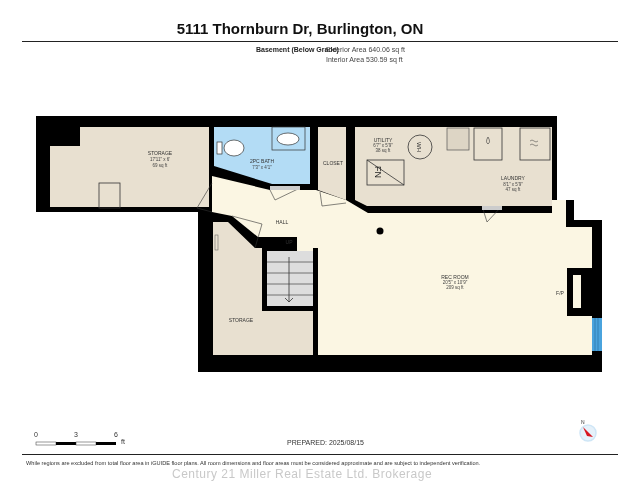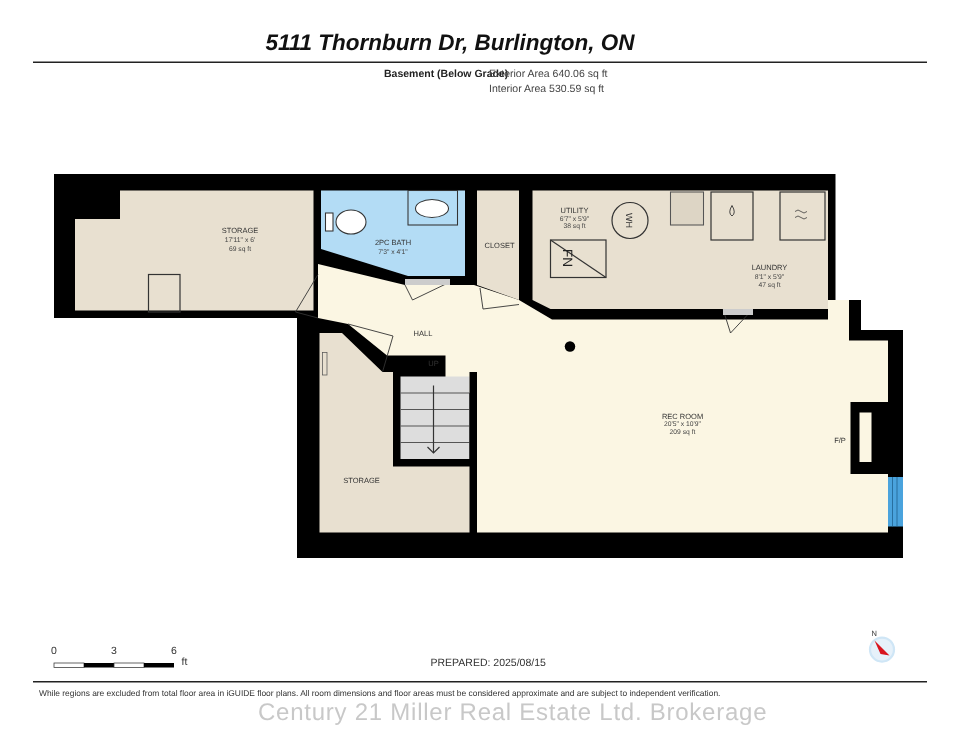--- a/index.html
+++ b/index.html
@@ -4,7 +4,7 @@
 <style>
   html, body { margin: 0; padding: 0; background: #ffffff; }
   body { width: 640px; height: 495px; position: relative; overflow: hidden; font-family: "Liberation Sans", sans-serif; color: #222; }
-  .title { position: absolute; left: 0; width: 600px; top: 20px; text-align: center; font-size: 15px; font-weight: bold; color: #111; font-style: italic; }
+  .title { position: absolute; left: 0; width: 600px; top: 20px; text-align: center; font-size: 15px; font-weight: bold; color: #111; }
   .rule { position: absolute; left: 22px; width: 596px; height: 1px; background: #222; }
   .rule.top { top: 41px; }
   .rule.bottom { top: 454px; }

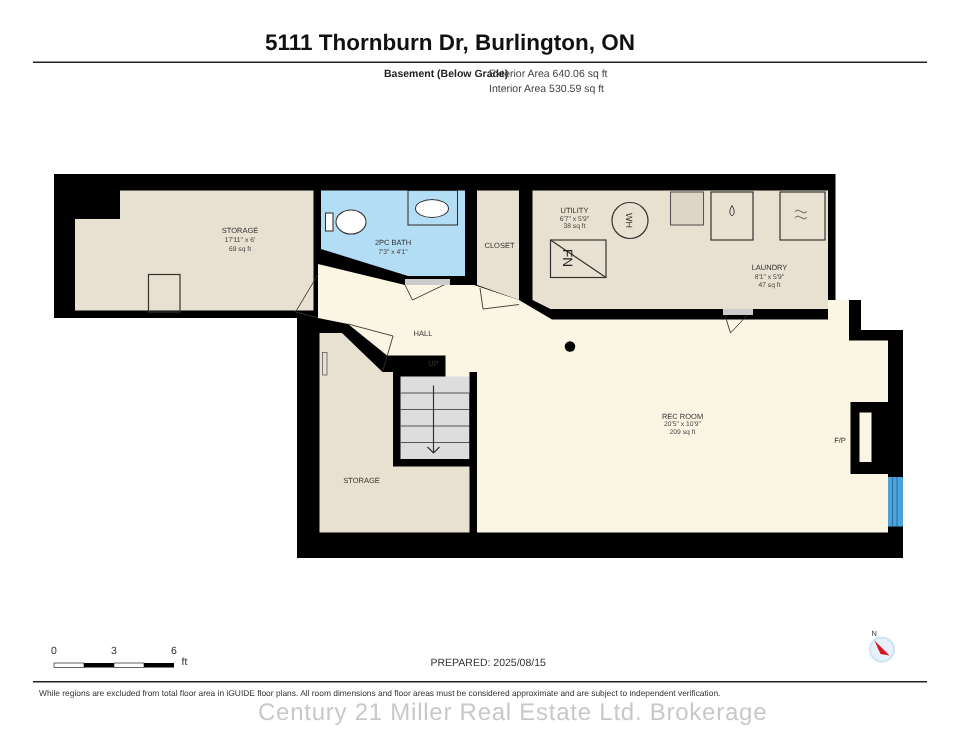--- a/index.html
+++ b/index.html
@@ -18,7 +18,7 @@
   .scale-lbl { position: absolute; top: 431px; font-size: 7px; color: #333; }
   .prepared { position: absolute; left: 287px; top: 439px; font-size: 7px; color: #333; }
   .disclaimer { position: absolute; left: 26px; top: 460px; font-size: 5.6px; color: #333; white-space: nowrap; }
-  .watermark { position: absolute; left: 170px; top: 467px; font-size: 16px; color: rgba(190,190,190,0.85); letter-spacing: 0.5px; background: rgba(255,255,255,0.0); padding: 0 2px; }
+  .watermark { position: absolute; left: 170px; top: 467px; font-size: 12px; color: rgba(190,190,190,0.85); letter-spacing: 0.5px; background: rgba(255,255,255,0.0); padding: 0 2px; }
 </style>
 </head>
 <body>

